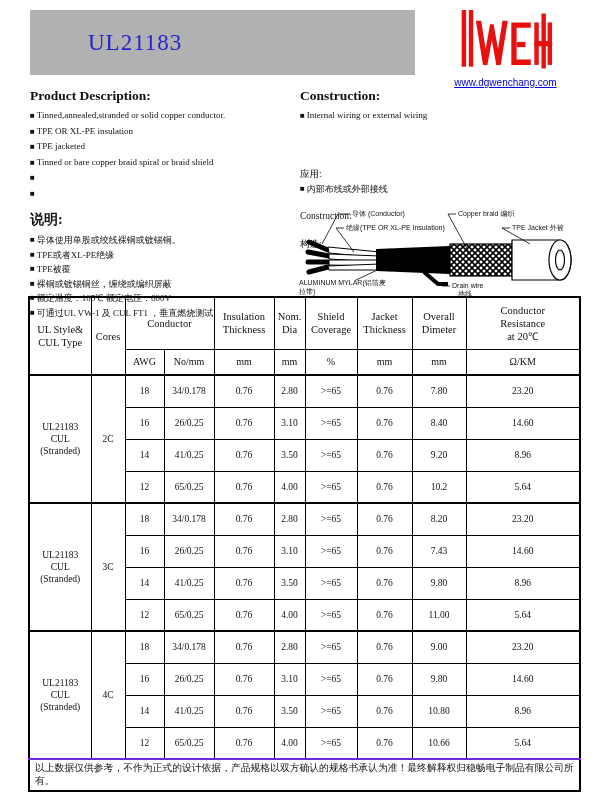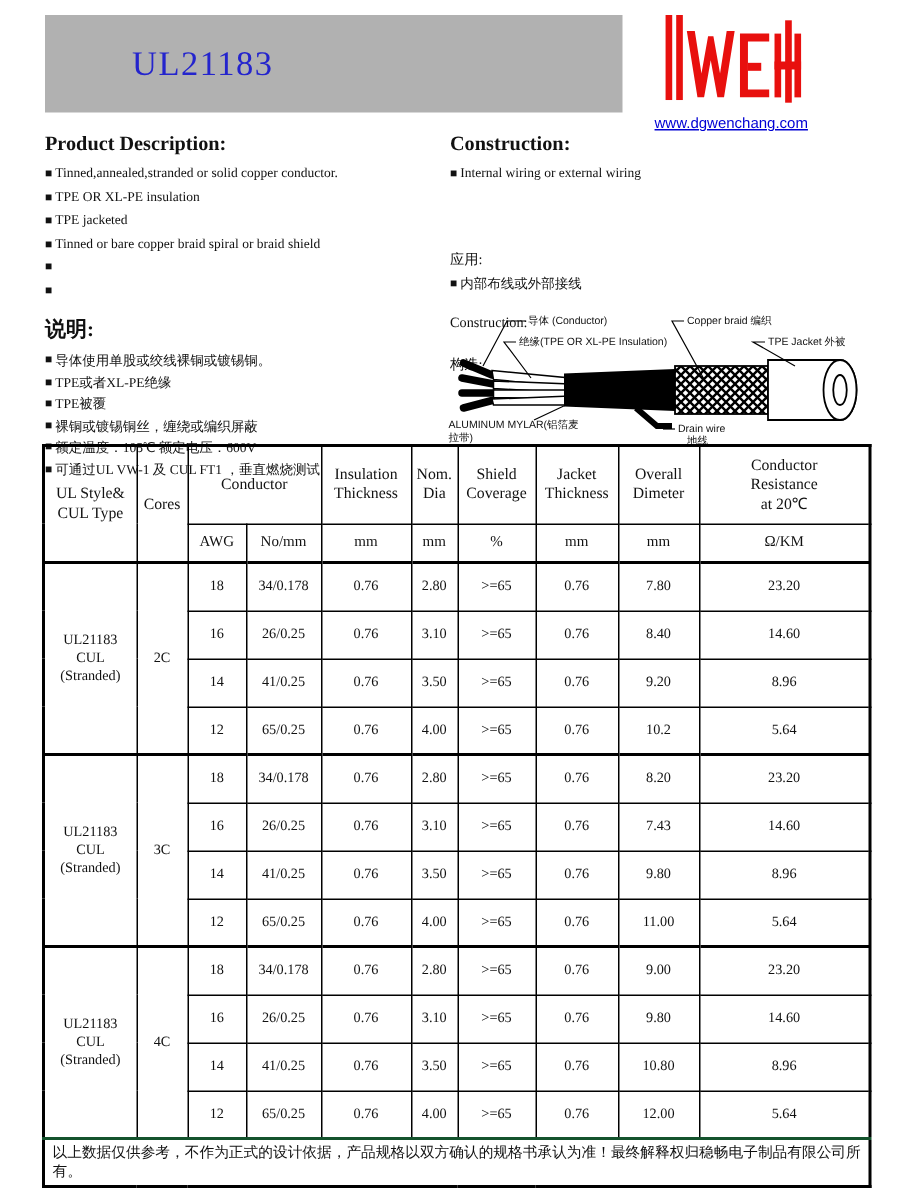--- a/index.html
+++ b/index.html
@@ -18,7 +18,7 @@
   .style-no { color:#2424cd; font-size:23px; margin-left:58px; letter-spacing:1px; }
   .file-no  { color:#1c1c1c; font-size:15px; margin-left:45px; font-family:"Liberation Mono", monospace; }
 
-  .logo-wrap { position:absolute; left:425px; top:10px; width:125px; text-align:center; }
+  .logo-wrap { position:absolute; left:443px; top:10px; width:125px; text-align:center; }
   .logo-svg { display:block; margin:0 auto; }
   .site-link {
     display:inline-block; margin-top:2px; color:#0000d4; font-size:10px;

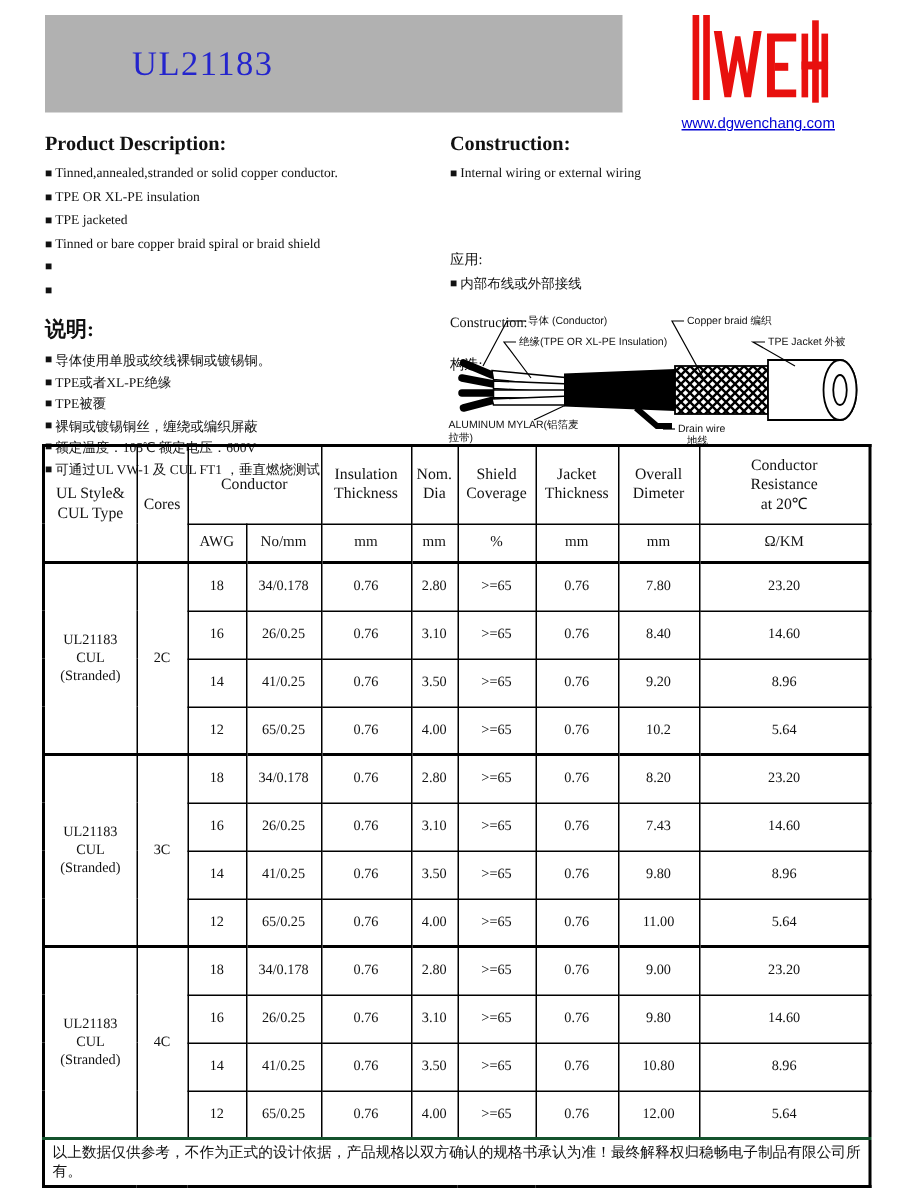--- a/index.html
+++ b/index.html
@@ -394,7 +394,7 @@
           <td>4.00</td>
           <td>&gt;=65</td>
           <td>0.76</td>
-          <td>12.00</td>
+          <td>10.66</td>
           <td>5.64</td>
         </tr>
       </tbody>

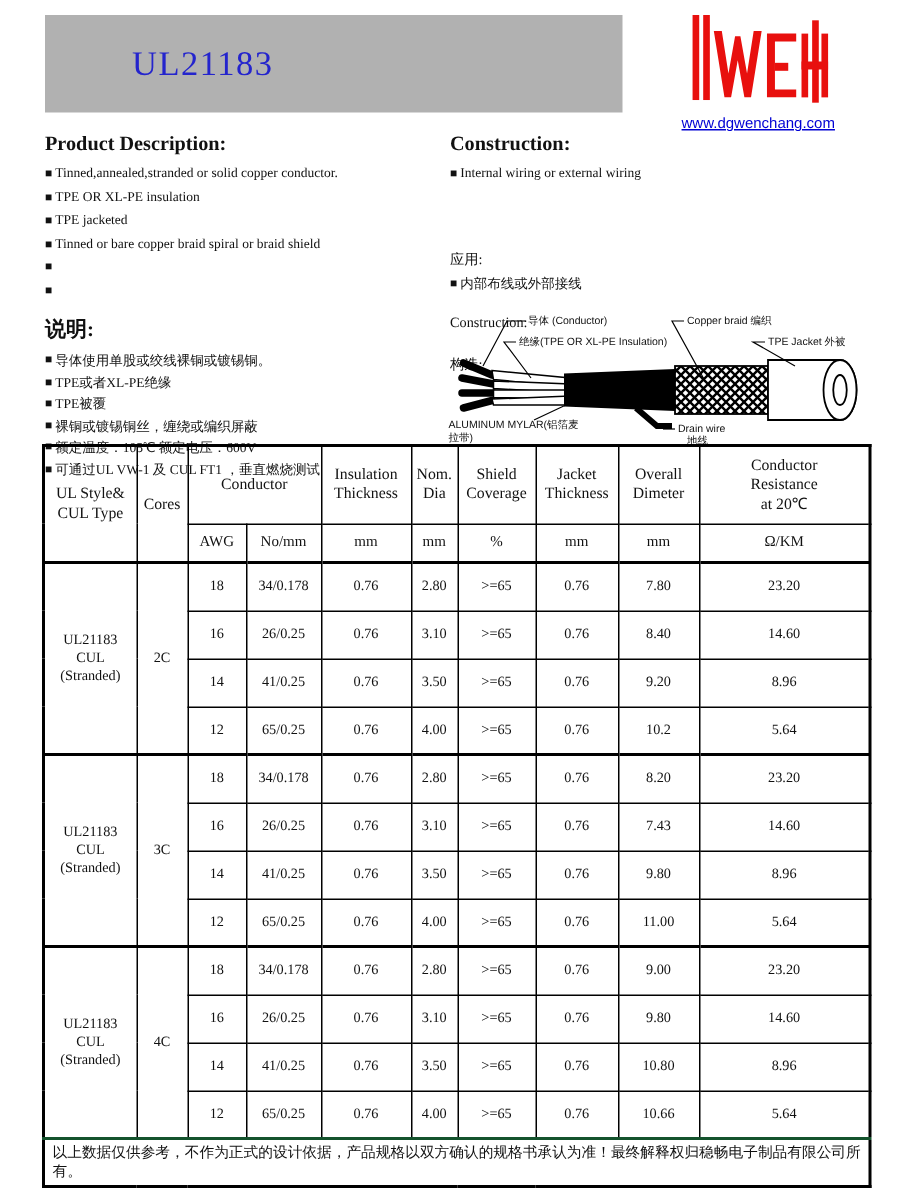--- a/index.html
+++ b/index.html
@@ -61,7 +61,7 @@
   tr.group-start td { border-top:2px solid #000; }
   table.spec tfoot td {
     height:28px; font-size:9.8px; text-align:left; padding:2px 5px;
-    border-top:2px solid #14532d;
+    border-top:2px solid #6d28d9;
   }
 </style>
 </head>

